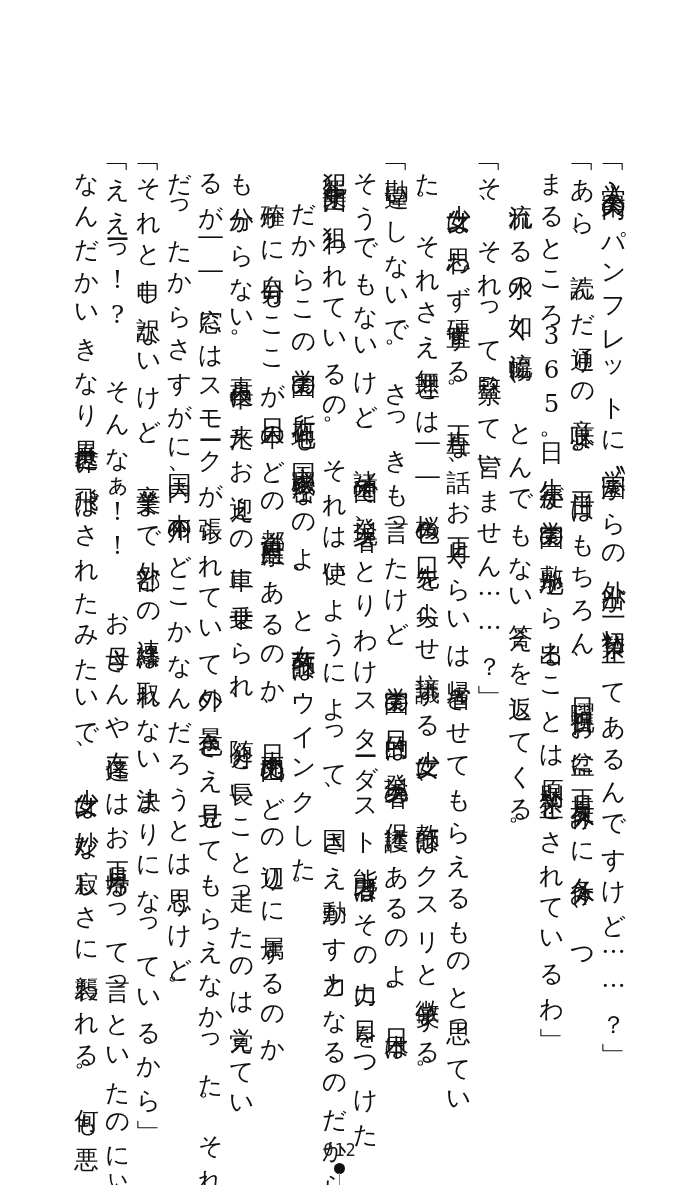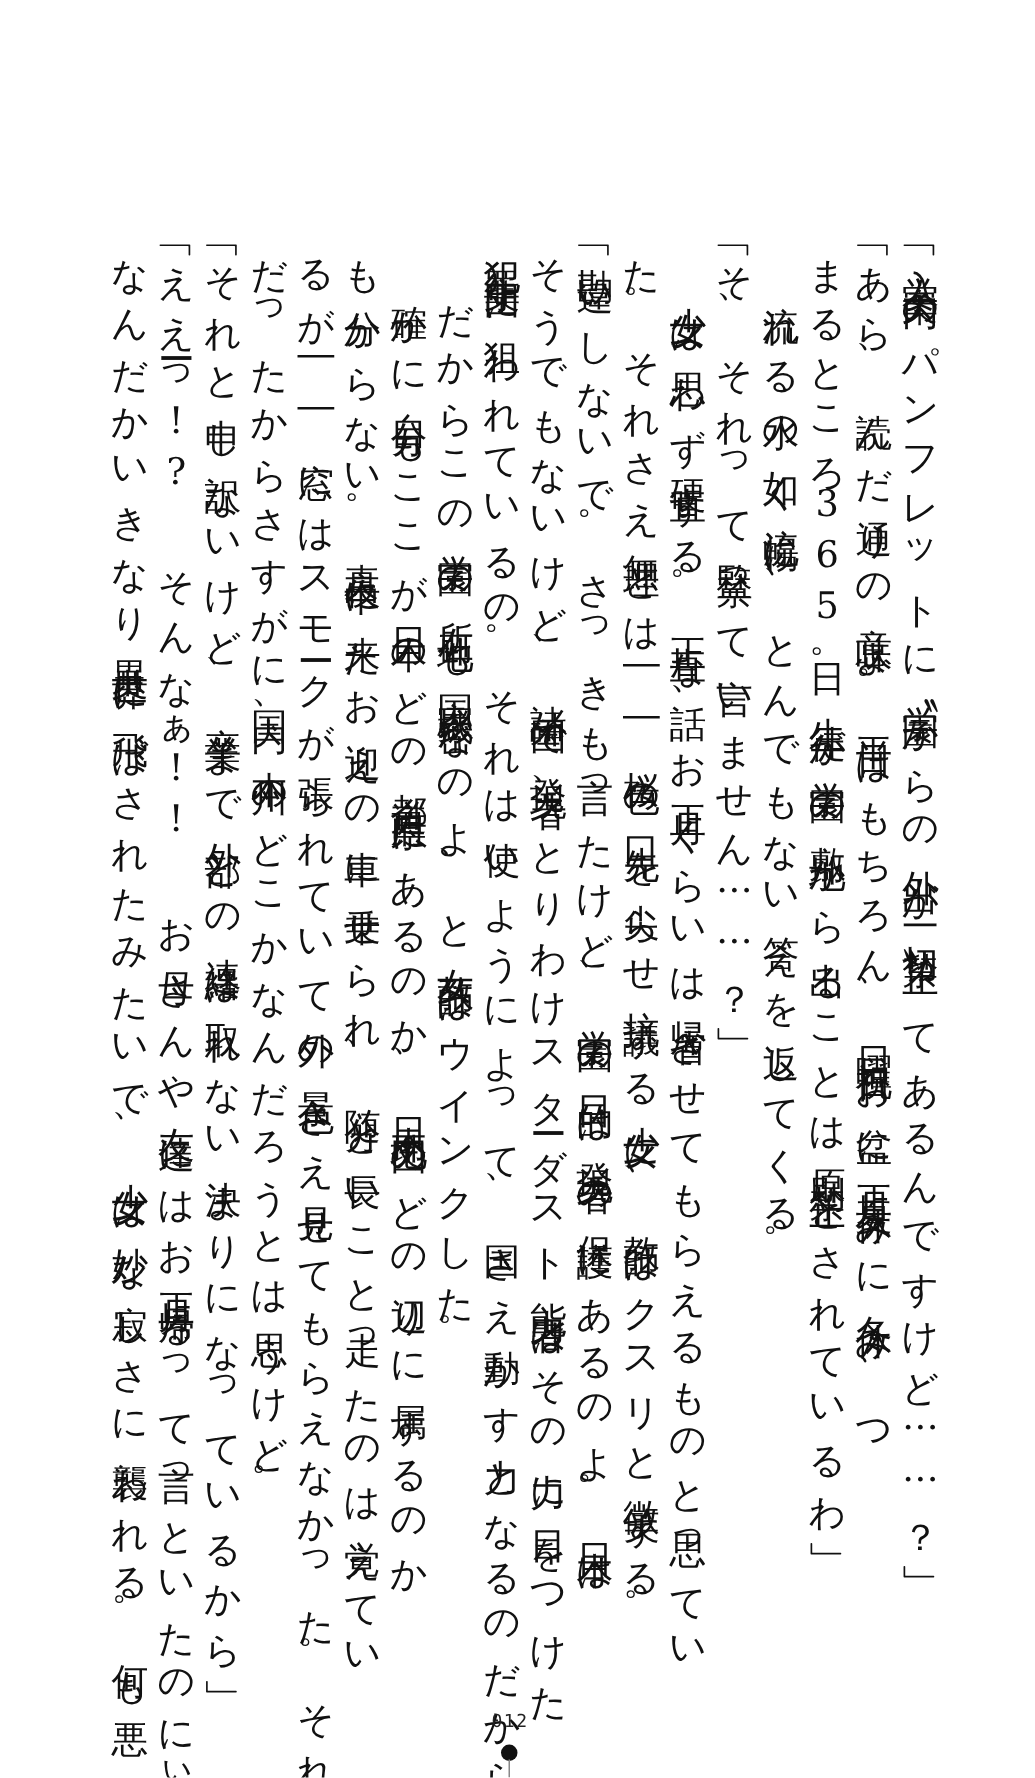--- a/index.html
+++ b/index.html
@@ -42,7 +42,7 @@
       width: 680px;
       text-align: center;
       font-family: "DejaVu Sans Mono", "Liberation Mono", monospace;
-      font-size: 12px;
+      font-size: 17px;
       letter-spacing: 1px;
       color: #222222;
     }

